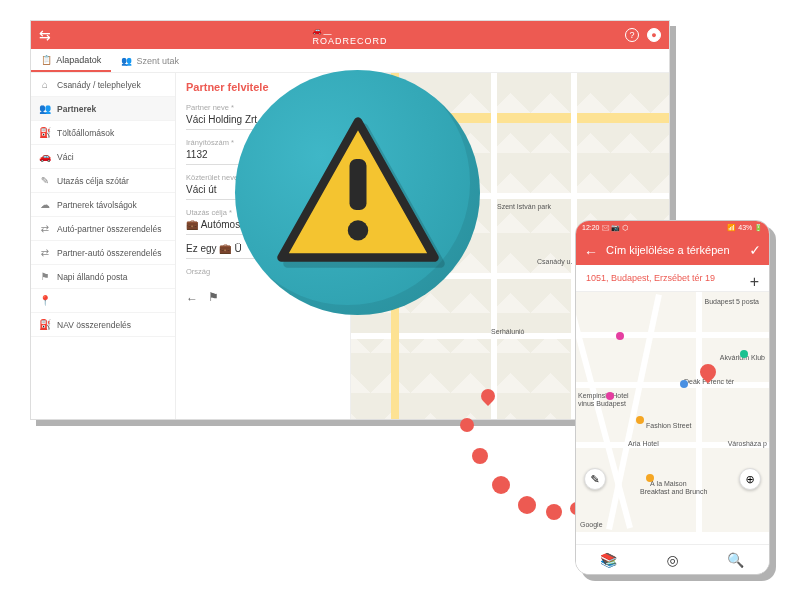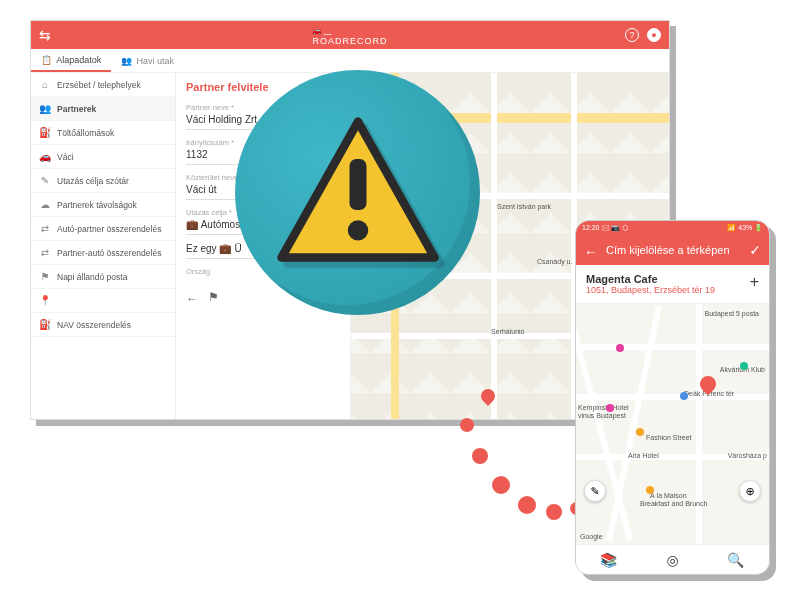--- a/index.html
+++ b/index.html
@@ -139,7 +139,7 @@
     </div>
     <div class="tab">
       <span>👥</span>
-      <span>Havi utak</span>
+      <span>Szent utak</span>
     </div>
   </div>
   <div class="desktop-body">

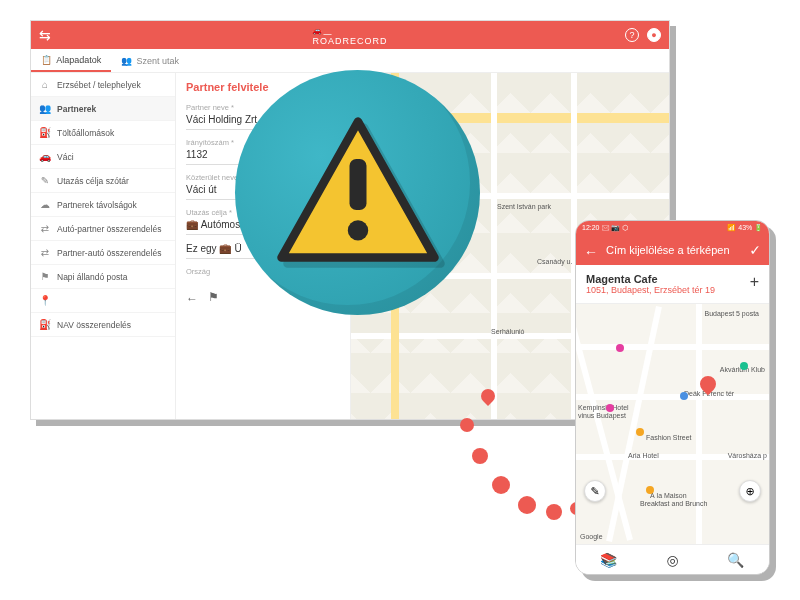--- a/index.html
+++ b/index.html
@@ -146,7 +146,7 @@
     <div class="sidebar">
       <div class="side-item">
           <span class="ico">⌂</span>
-          <span>Erzsébet / telephelyek</span>
+          <span>Csanády / telephelyek</span>
         </div>
       <div class="side-item active">
           <span class="ico">👥</span>

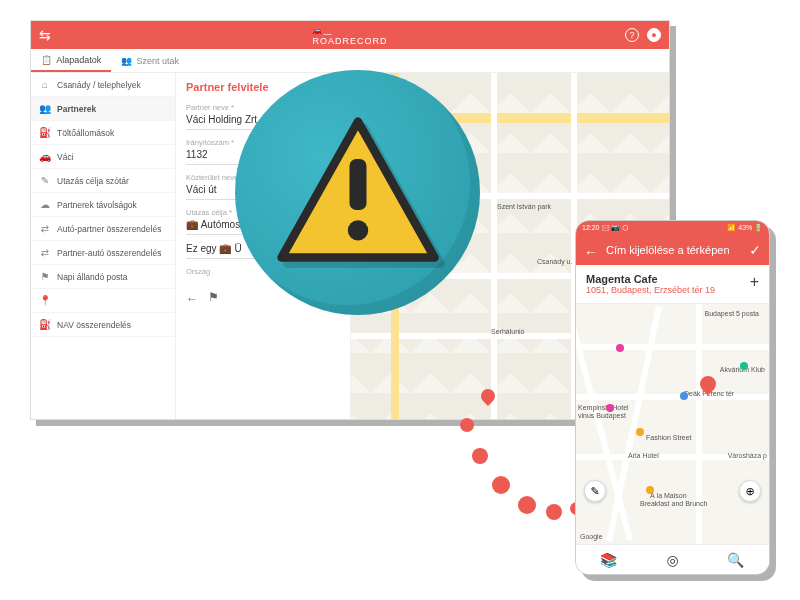--- a/index.html
+++ b/index.html
@@ -245,7 +245,6 @@
   </div>
   <div class="phone-card">
     <span class="plus">+</span>
-    <div class="title">Magenta Cafe</div>
     <div class="sub">1051, Budapest, Erzsébet tér 19</div>
   </div>
   <div class="phone-map">

